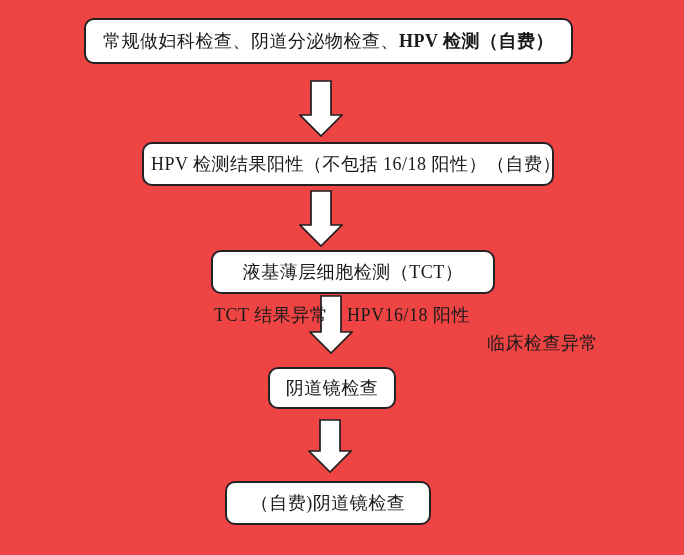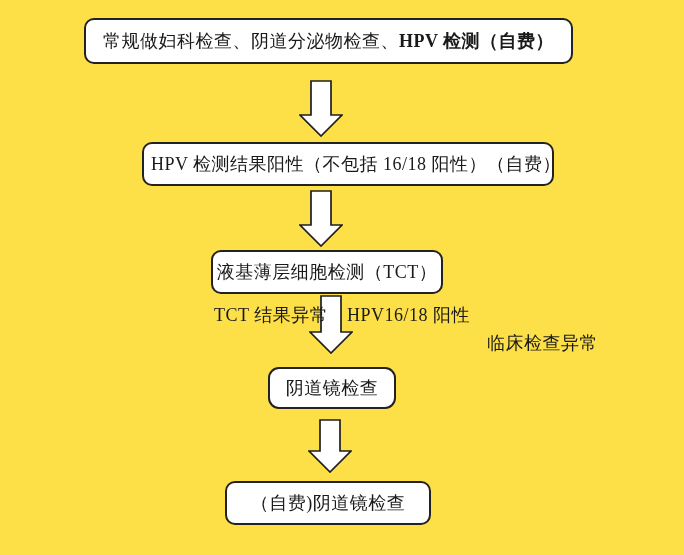--- a/index.html
+++ b/index.html
@@ -11,7 +11,7 @@
     position: relative;
     width: 684px;
     height: 555px;
-    background: #fde047;
+    background: #ef4444;
     font-family: "Liberation Serif", "DejaVu Serif", serif;
     color: #1a1a1a;
     overflow: hidden;

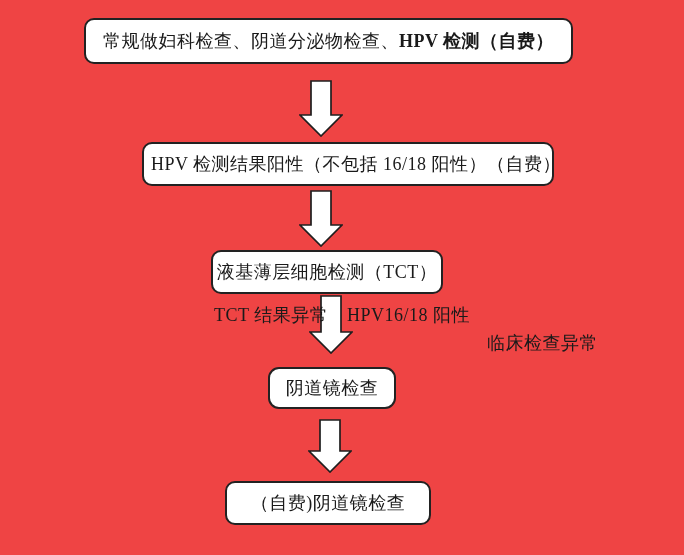--- a/index.html
+++ b/index.html
@@ -66,7 +66,7 @@
     <polygon points="12,1 32,1 32,35 43,35 22,56 1,35 12,35"></polygon>
   </svg>
 
-  <div class="node" style="left:211px; top:250px; width:232px; height:44px;">
+  <div class="node" style="left:211px; top:250px; width:284px; height:44px;">
     <span>液基薄层细胞检测（TCT）</span>
   </div>
 

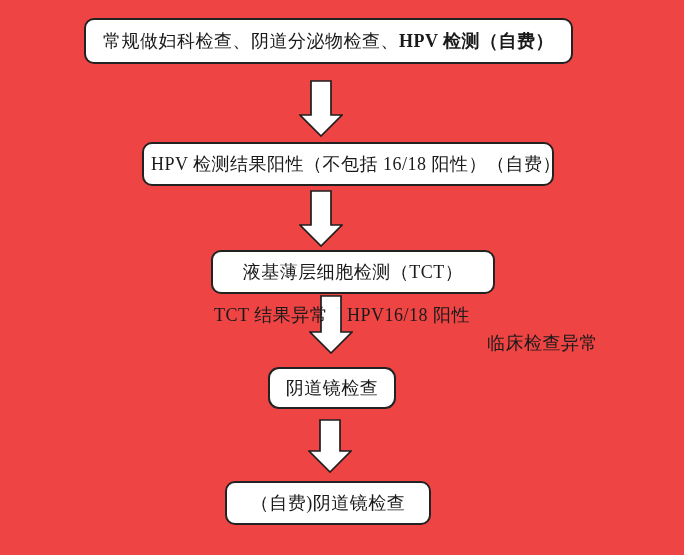--- a/index.html
+++ b/index.html
@@ -78,7 +78,7 @@
   <div class="flow-label" style="left:347px; top:303px;">HPV16/18 阳性</div>
   <div class="flow-label" style="left:487px; top:303px;margin-top:28px;">临床检查异常</div>
 
-  <div class="node" style="left:268px; top:367px; width:128px; height:42px;border-radius:11px;">
+  <div class="node" style="left:268px; top:367px; width:128px; height:42px;">
     <span>阴道镜检查</span>
   </div>
 

